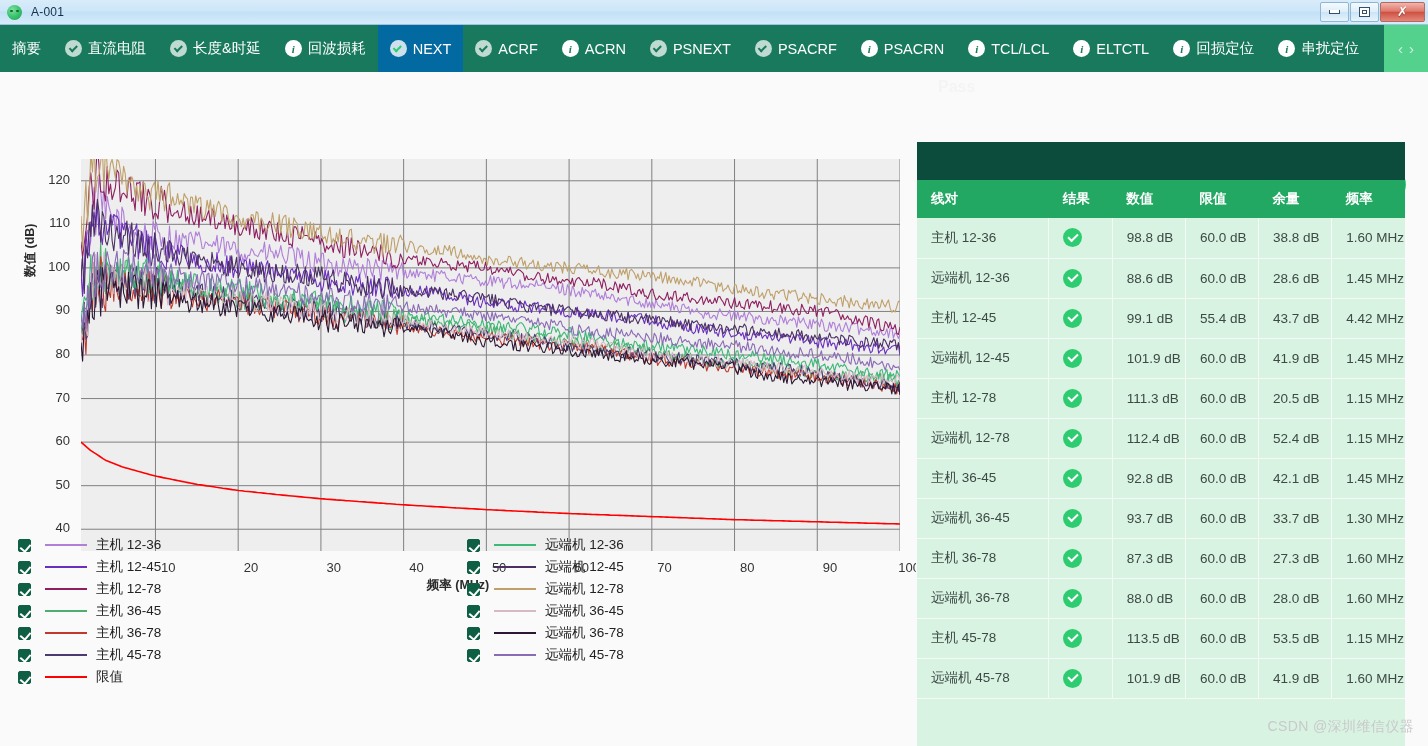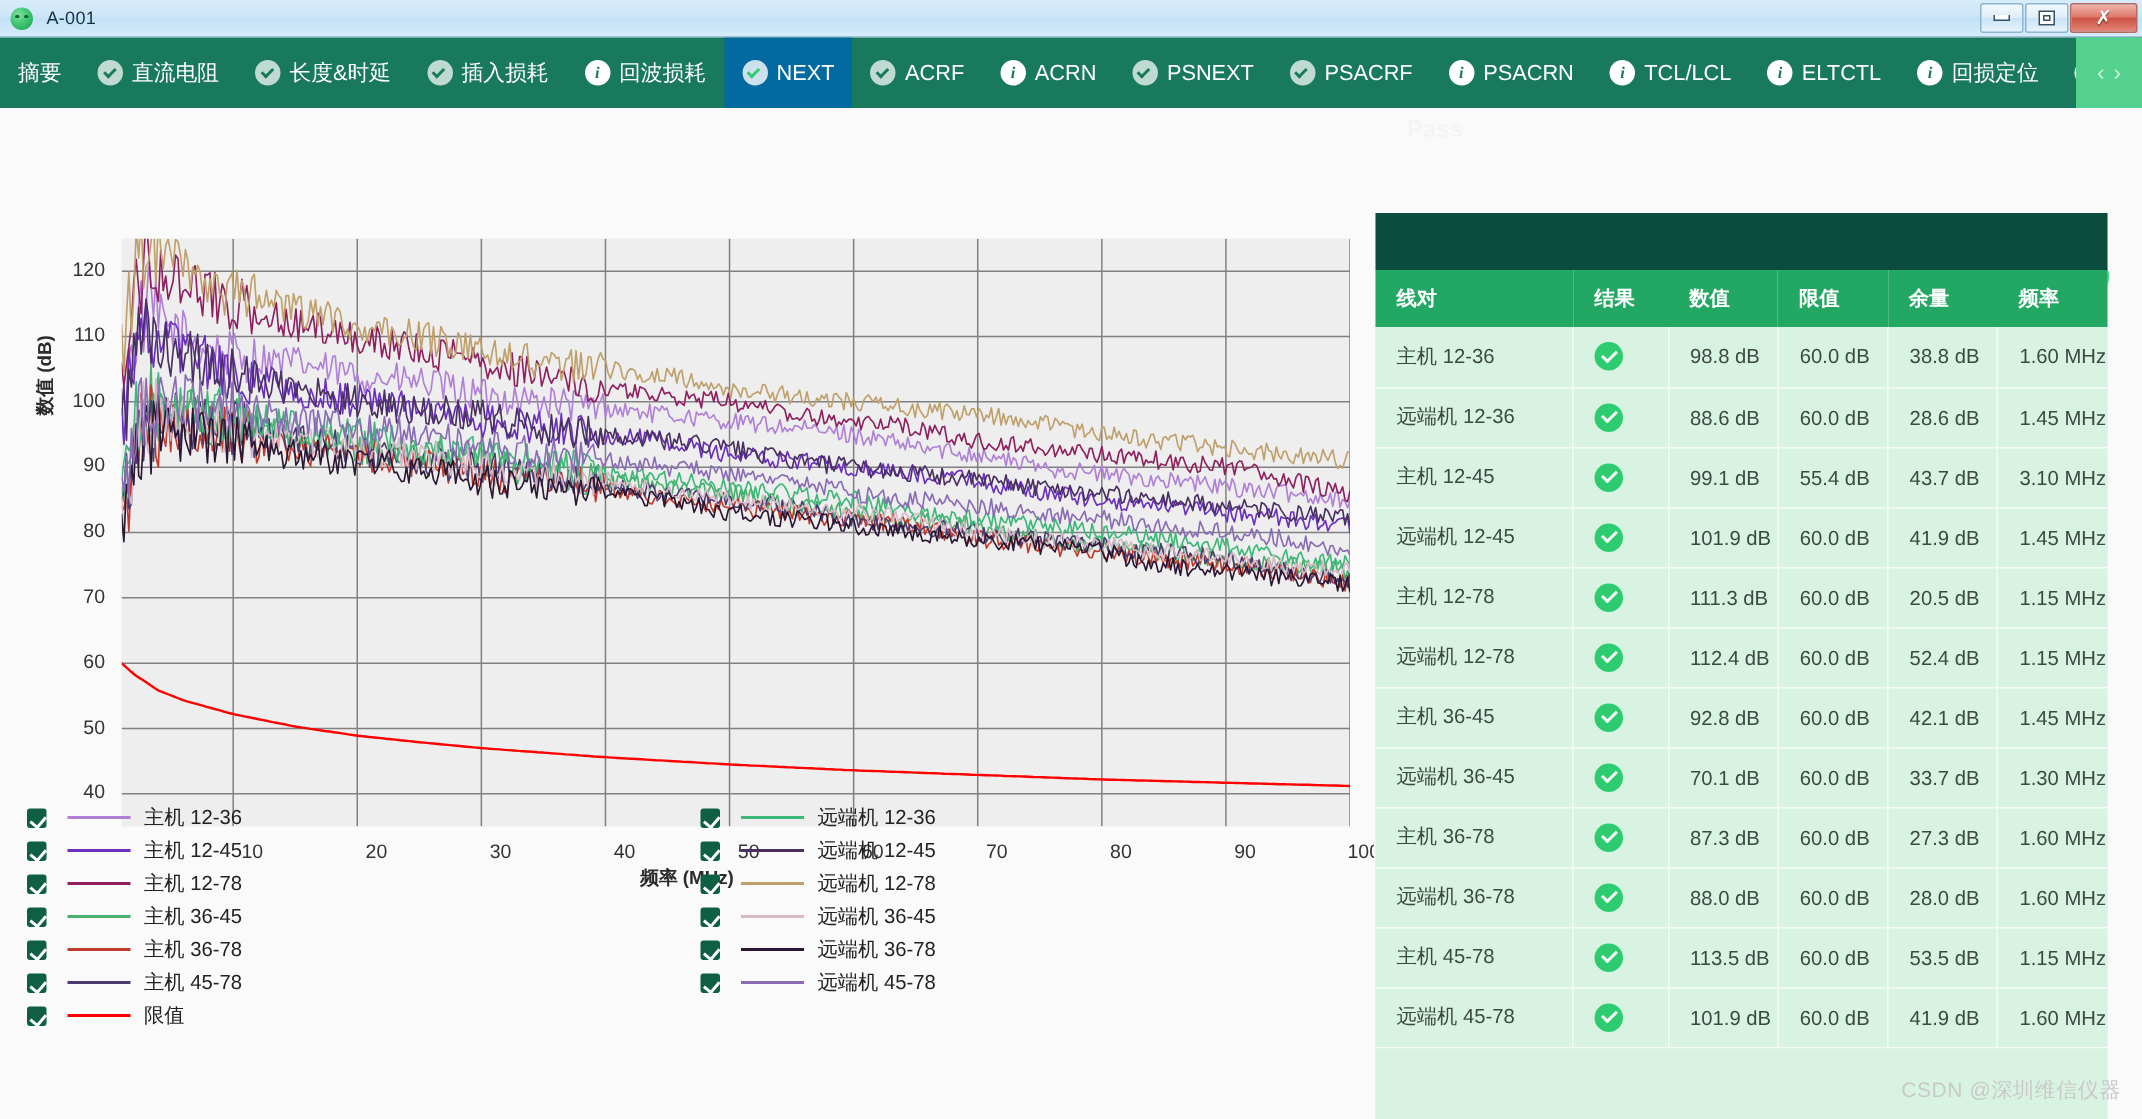--- a/index.html
+++ b/index.html
@@ -199,10 +199,6 @@
       <div class="tab">
         <span class="tab-ico check"></span>
         <span>长度&amp;时延</span>
-      </div>
-      <div class="tab">
-        <span class="tab-ico check"></span>
-        <span>插入损耗</span>
       </div>
       <div class="tab">
         <span class="tab-ico info">i</span>

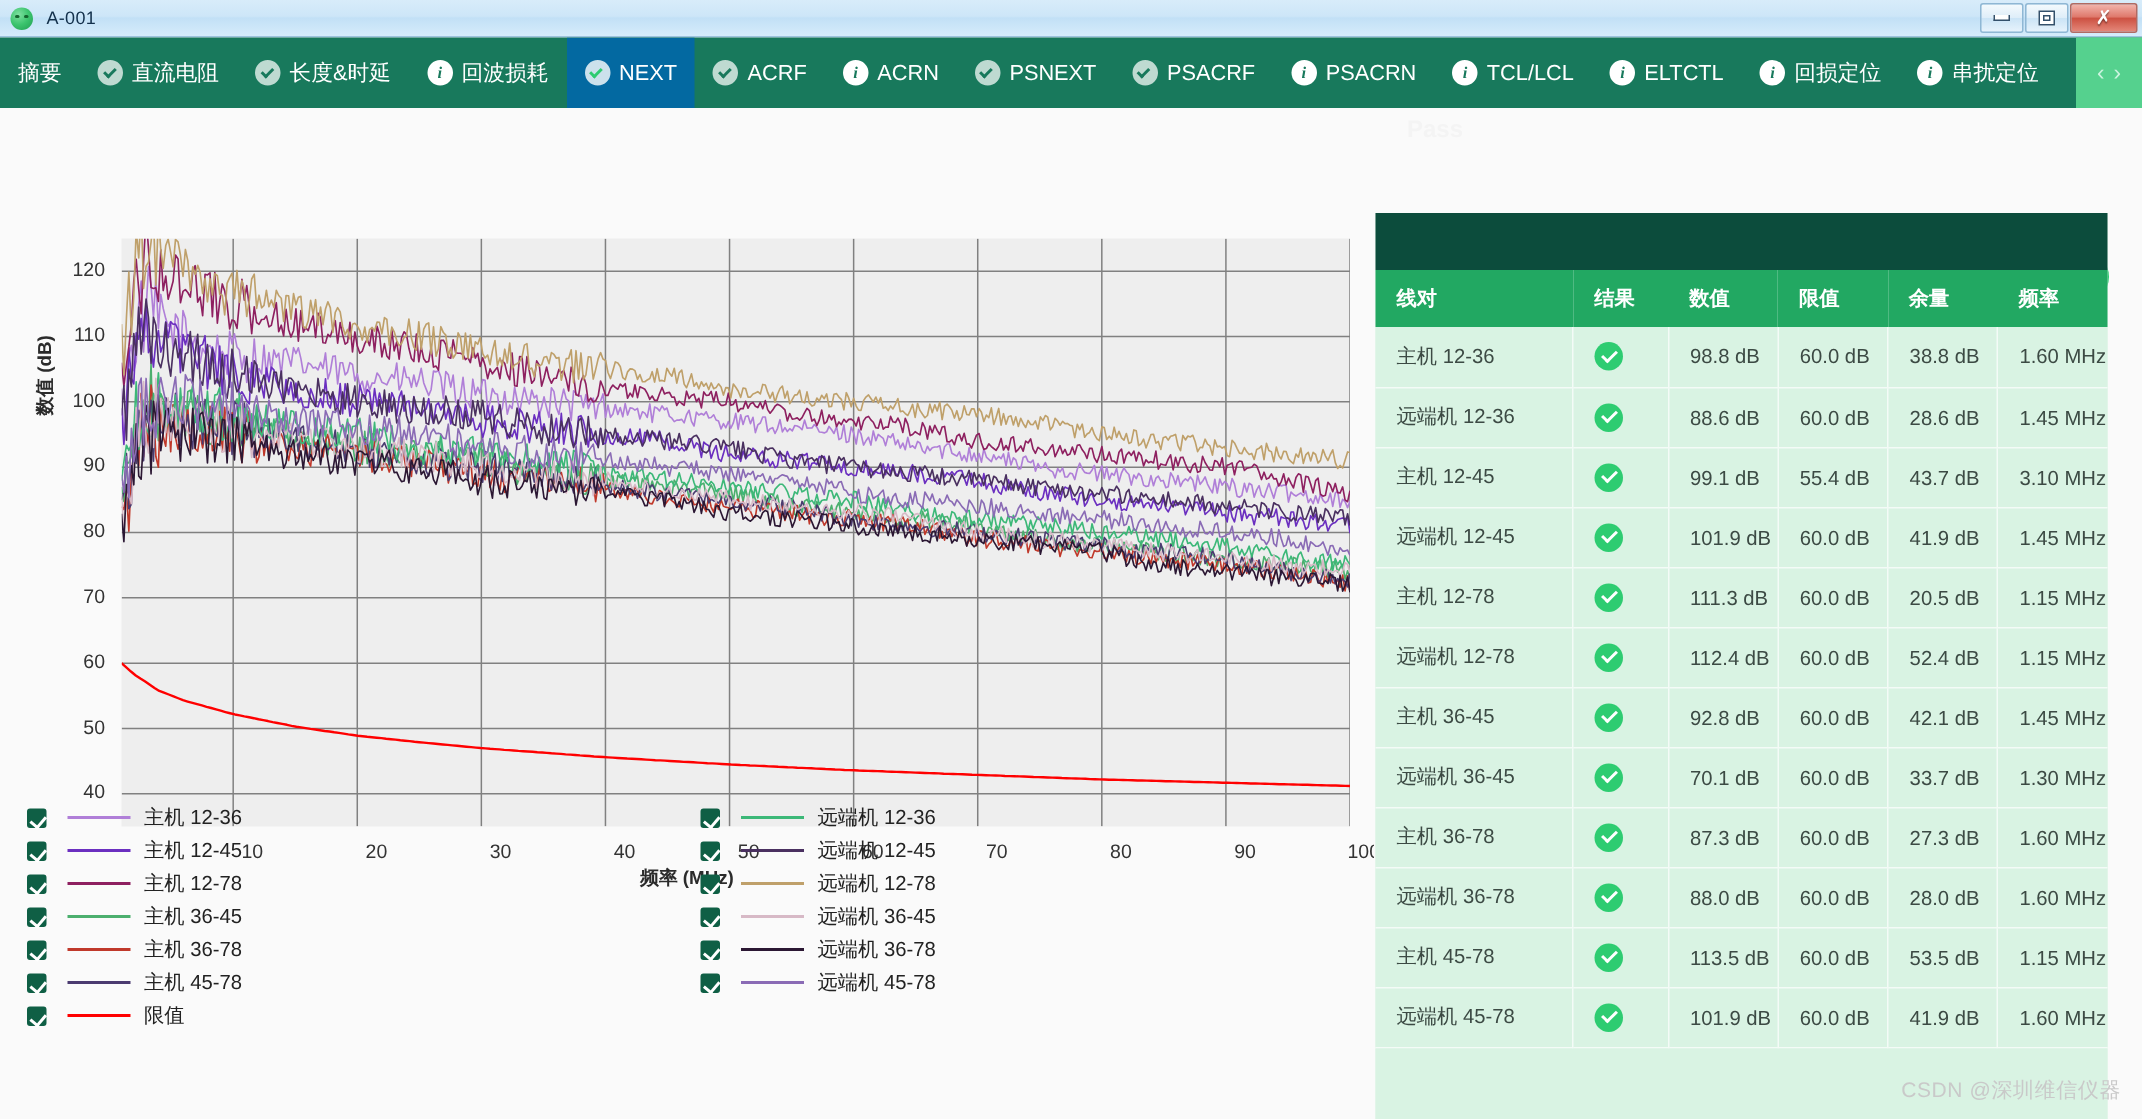--- a/index.html
+++ b/index.html
@@ -428,7 +428,7 @@
               <td>99.1 dB</td>
               <td>55.4 dB</td>
               <td>43.7 dB</td>
-              <td>3.10 MHz</td>
+              <td>4.42 MHz</td>
             </tr>
             <tr>
               <td class="cell-pair">远端机 12-45</td>

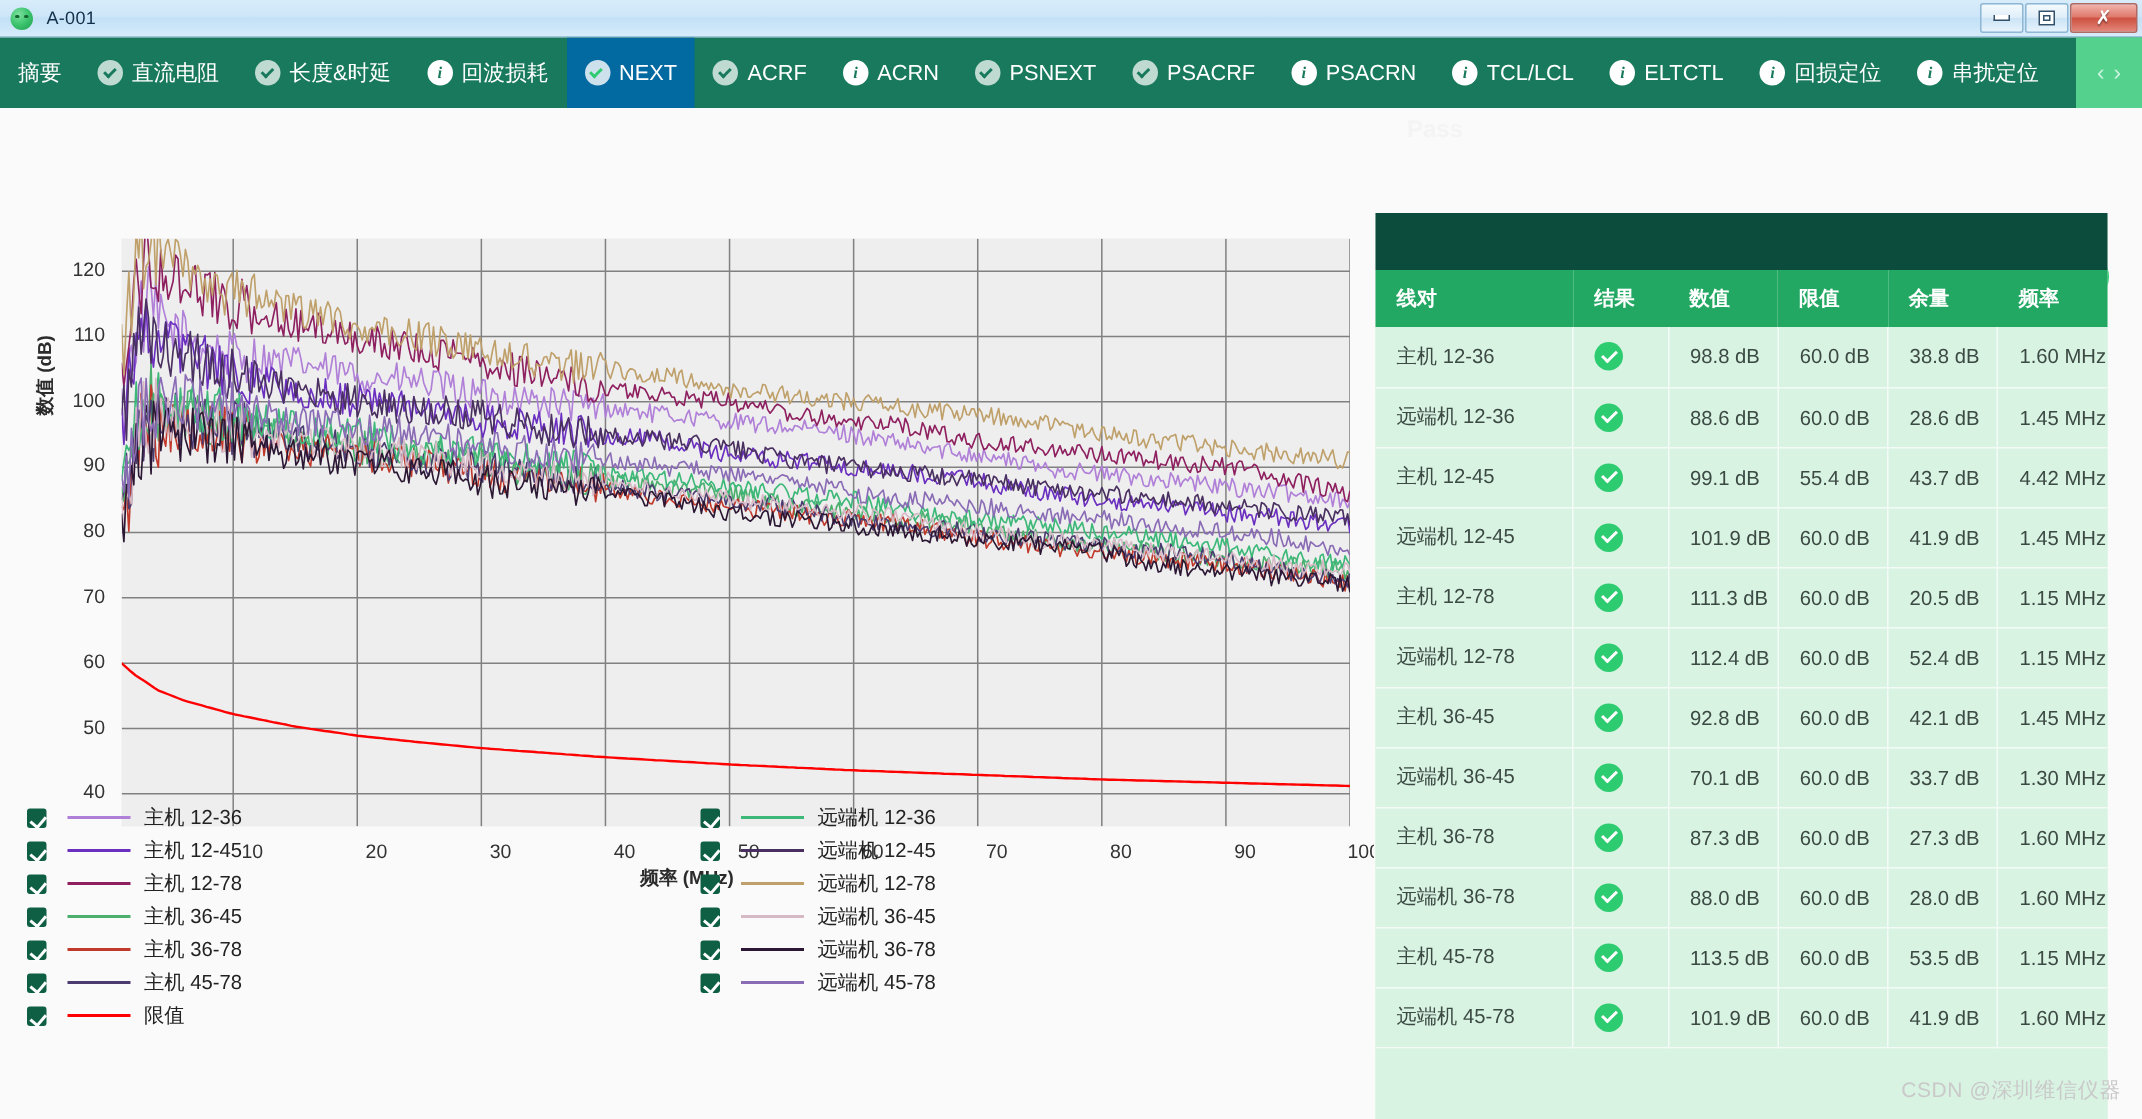--- a/index.html
+++ b/index.html
@@ -465,7 +465,7 @@
             <tr>
               <td class="cell-pair">远端机 36-45</td>
               <td><span class="okdot"></span></td>
-              <td>70.1 dB</td>
+              <td>93.7 dB</td>
               <td>60.0 dB</td>
               <td>33.7 dB</td>
               <td>1.30 MHz</td>

